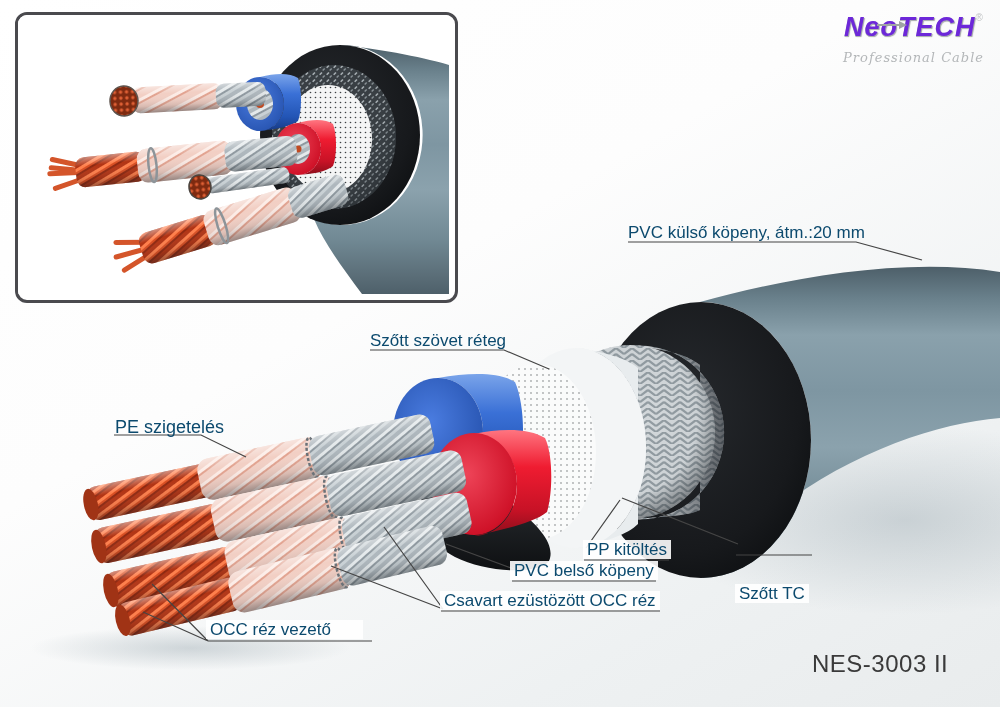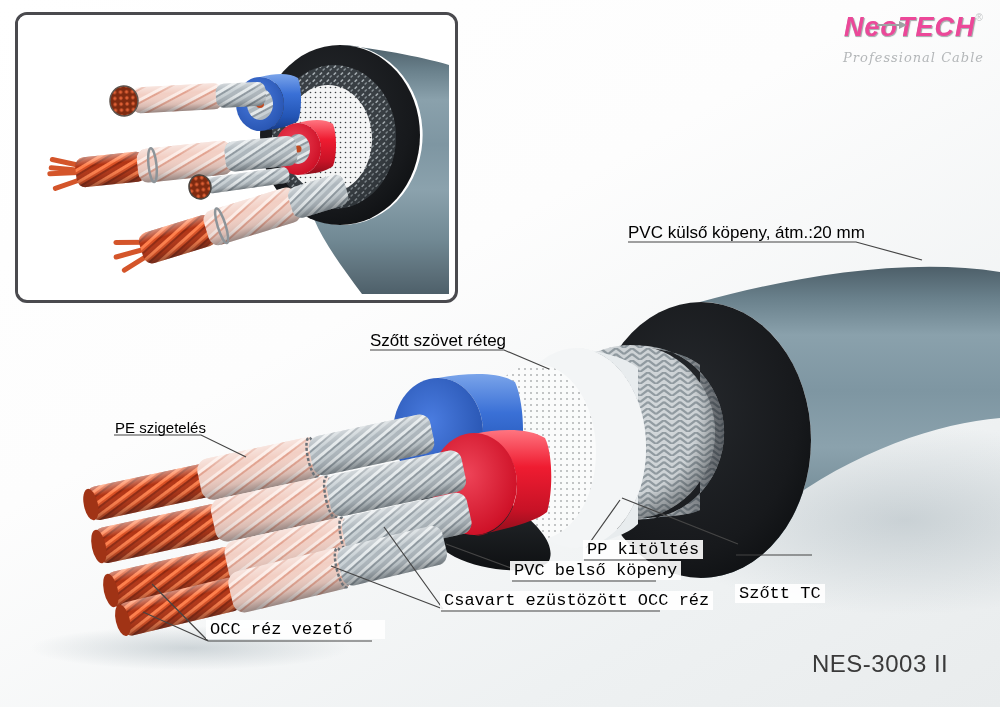--- a/index.html
+++ b/index.html
@@ -15,7 +15,7 @@
   .logo{position:absolute;right:16px;top:12px;text-align:center;}
   .brand-row{position:relative;display:inline-block;}
   .brand{font-style:italic;font-weight:900;font-size:27px;letter-spacing:1px;
-         color:#ec4899;text-shadow:0 1px 0 #aeb2b3,1px 1px 1px #9fa3a4;}
+         color:#6d28d9;text-shadow:0 1px 0 #aeb2b3,1px 1px 1px #9fa3a4;}
   .reg{font-size:10px;color:#c2c5c6;vertical-align:top;}
   .logo-arrow{position:absolute;left:33px;top:9px;}
   .tagline{font-family:"DejaVu Serif",serif;font-style:italic;font-size:13px;

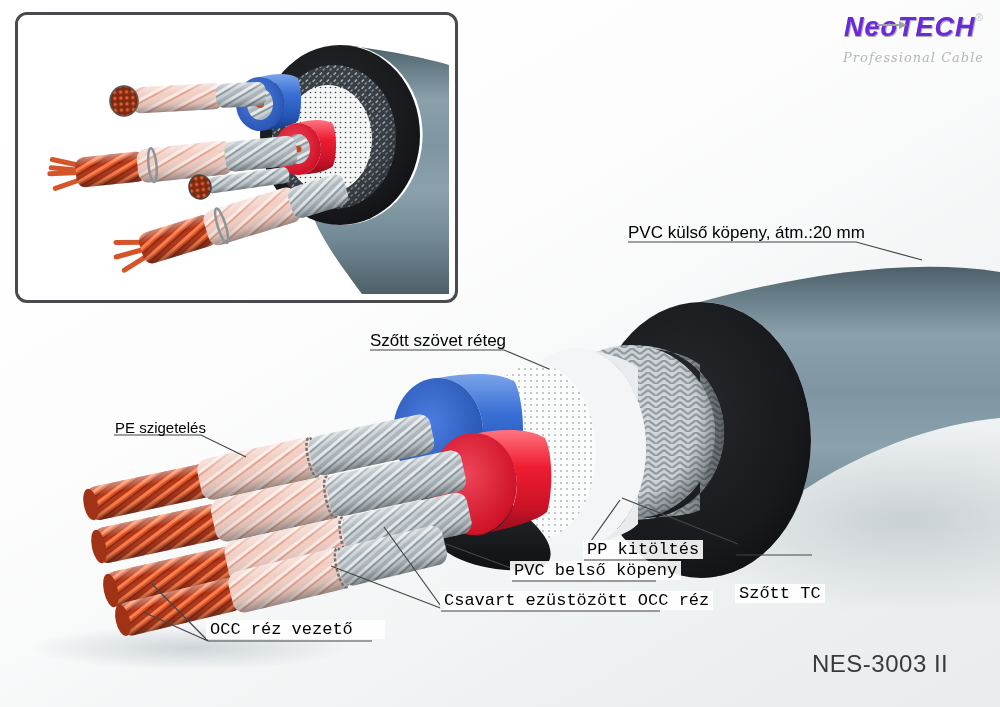--- a/index.html
+++ b/index.html
@@ -21,7 +21,7 @@
   .tagline{font-family:"DejaVu Serif",serif;font-style:italic;font-size:13px;
            letter-spacing:1px;color:#b4b7b9;margin-top:7px;}
   
-  .co{position:absolute;font-size:17px;line-height:19px;color:#000000;white-space:nowrap;}
+  .co{position:absolute;font-size:17px;line-height:19px;color:#0c4a6e;white-space:nowrap;}
   .co.small{font-size:15px;line-height:15px;}
   .co.boxed{background:rgba(255,255,255,0.9);padding:0 4px;font-family:Liberation Mono, monospace;}
   .model{position:absolute;left:812px;top:650px;font-size:24px;color:#3b3b3b;

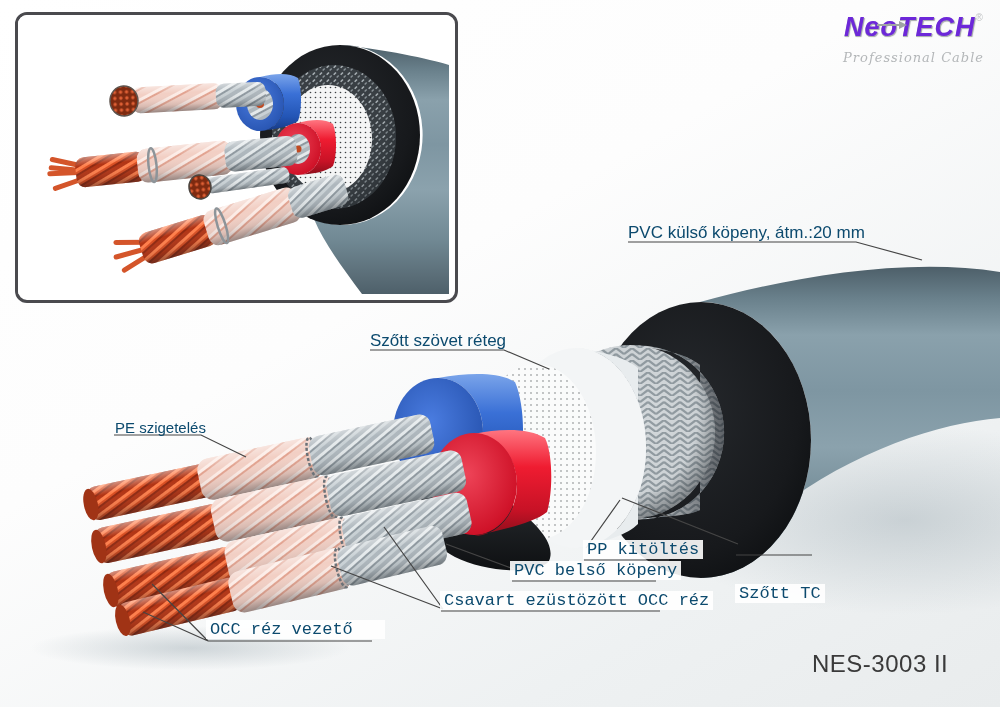--- a/index.html
+++ b/index.html
@@ -22,7 +22,7 @@
            letter-spacing:1px;color:#b4b7b9;margin-top:7px;}
   
   .co{position:absolute;font-size:17px;line-height:19px;color:#0c4a6e;white-space:nowrap;}
-  .co.small{font-size:15px;line-height:15px;}
+  .co.small{font-size:18px;line-height:15px;}
   .co.boxed{background:rgba(255,255,255,0.9);padding:0 4px;font-family:Liberation Mono, monospace;}
   .model{position:absolute;left:812px;top:650px;font-size:24px;color:#3b3b3b;
          letter-spacing:0.5px;color:#3a3a3a;}

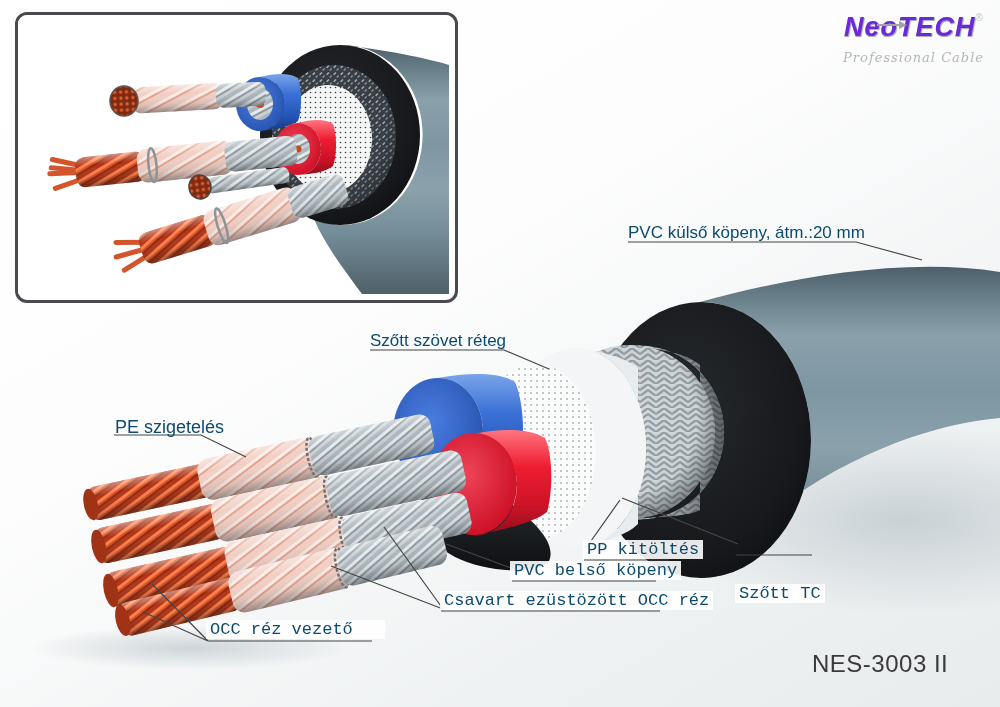--- a/index.html
+++ b/index.html
@@ -23,7 +23,7 @@
   
   .co{position:absolute;font-size:17px;line-height:19px;color:#0c4a6e;white-space:nowrap;}
   .co.small{font-size:18px;line-height:15px;}
-  .co.boxed{background:rgba(255,255,255,0.9);padding:0 4px;font-family:Liberation Mono, monospace;}
+  .co.boxed{background:rgba(255,255,255,0.9);padding:0 4px;}
   .model{position:absolute;left:812px;top:650px;font-size:24px;color:#3b3b3b;
          letter-spacing:0.5px;color:#3a3a3a;}
 </style>

